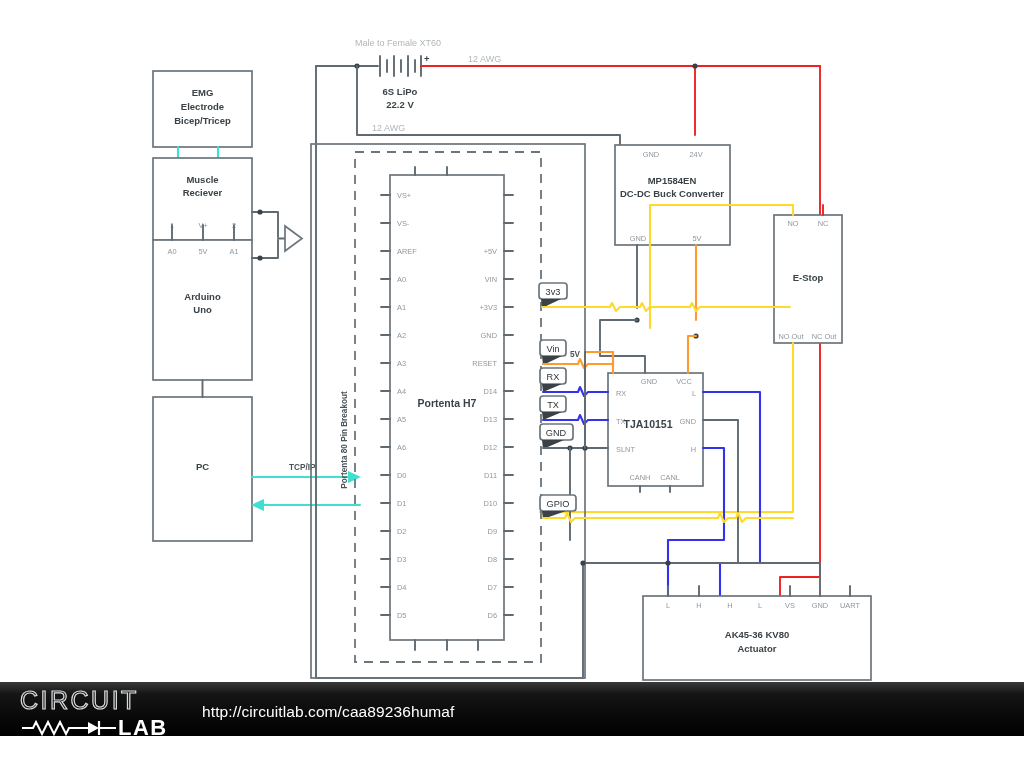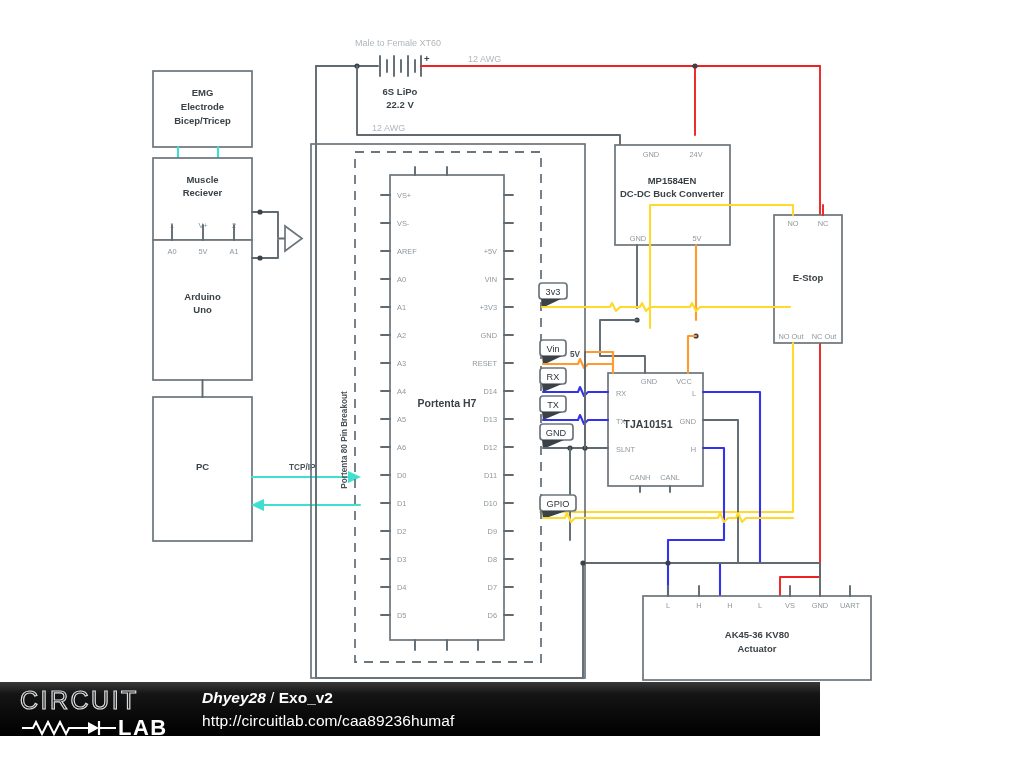--- a/index.html
+++ b/index.html
@@ -9,9 +9,9 @@
   svg#schematic{position:absolute;left:0;top:0;width:1024px;height:714px;}
 
   
-  #footer{position:absolute;left:0;top:682px;width:820px;height:54px;
+  #footer{position:absolute;left:0;top:682px;width:1024px;height:54px;
     background:linear-gradient(to bottom,#3a3a3a 0%,#151515 22%,#0a0a0a 60%,#000 100%);
-    display:flex;align-items:center;overflow:hidden;}
+    display:flex;align-items:center;overflow:hidden;text-align:center;}
   #logo{width:196px;height:54px;position:relative;flex:0 0 196px;}
   #logo svg{position:absolute;left:0;top:0;}
   #crumb{color:#ffffff;padding-left:6px;line-height:1.15;}

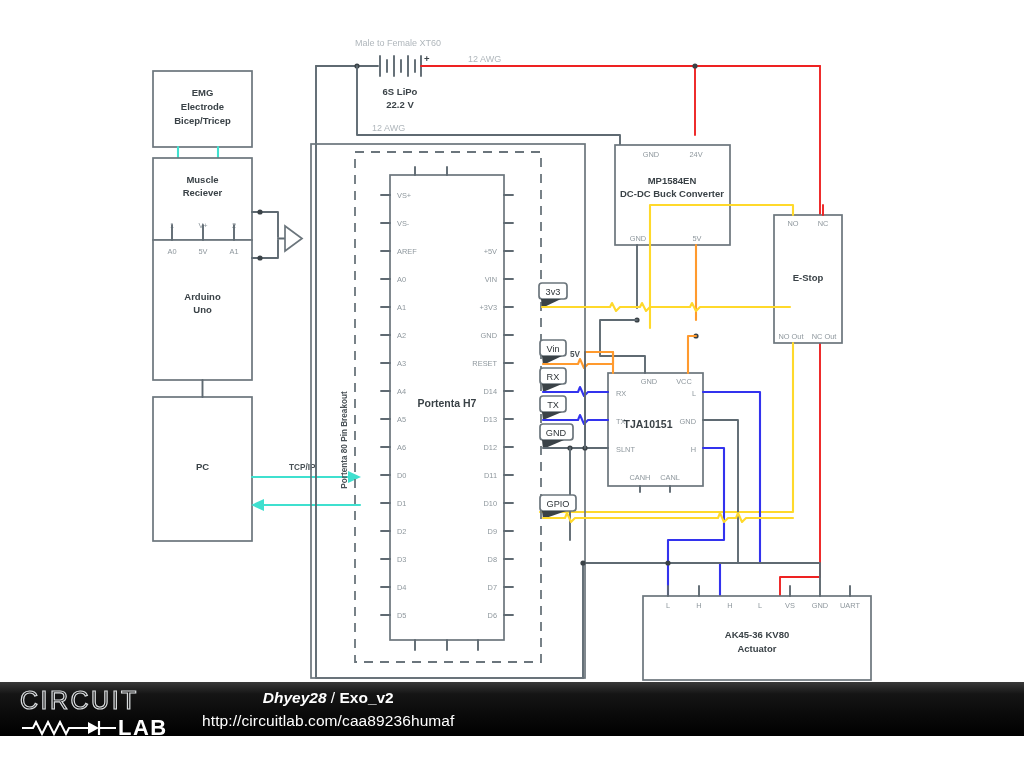--- a/index.html
+++ b/index.html
@@ -374,11 +374,6 @@
     </svg>
   </div>
   <div id="crumb">
-    <div class="l1">
-      <span class="user">Dhyey28</span>
-      <span class="sep">/</span>
-      <span class="proj">Exo_v2</span>
-    </div>
     <div class="l2">http://circuitlab.com/caa89236humaf</div>
   </div>
 </div>

